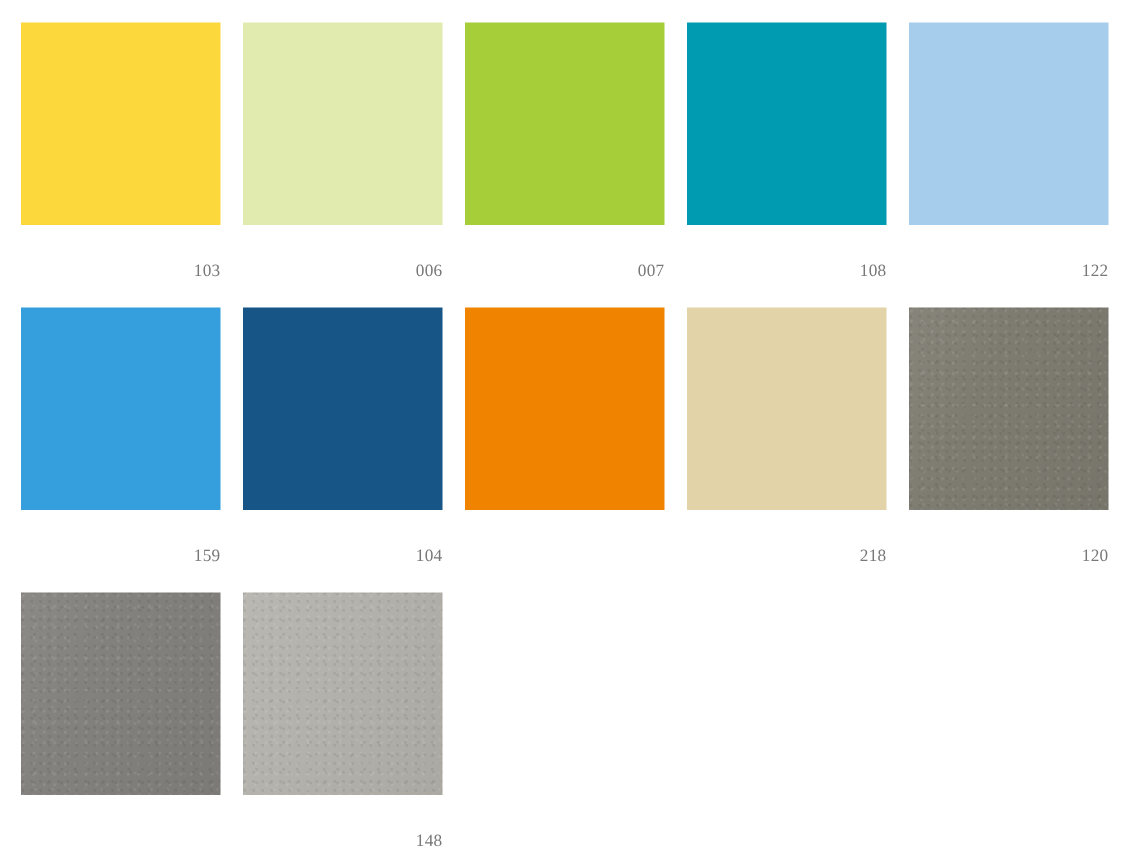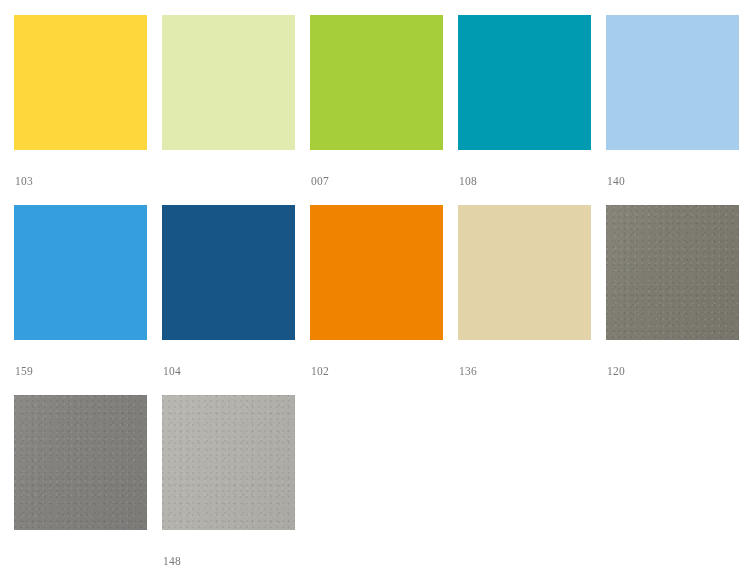--- a/index.html
+++ b/index.html
@@ -32,6 +32,7 @@
     display: flex;
     flex-direction: column;
     align-items: stretch;
+    text-align: right;
   }
 
   .swatch-chip {

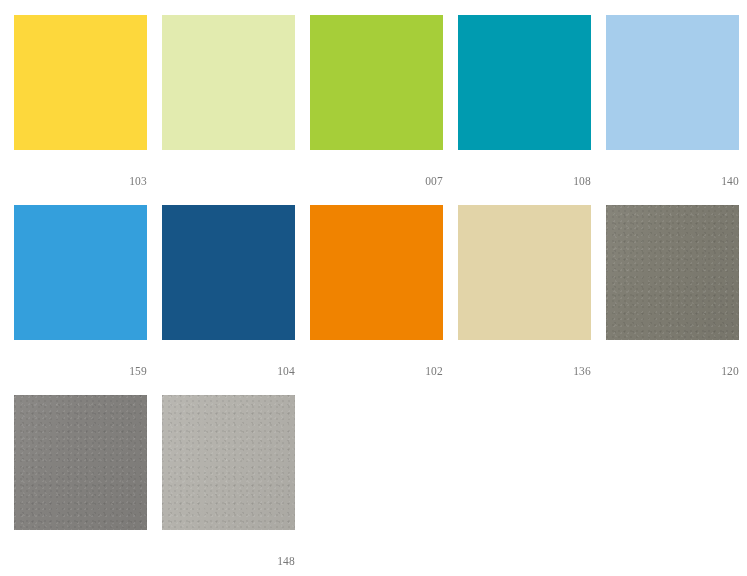--- a/index.html
+++ b/index.html
@@ -88,6 +88,7 @@
     </div>
     <div class="swatch-cell">
       <div class="swatch-chip" style="background-color: rgb(226, 235, 175);"></div>
+      <div class="swatch-label">006</div>
     </div>
     <div class="swatch-cell">
       <div class="swatch-chip" style="background-color: rgb(166, 206, 57);"></div>

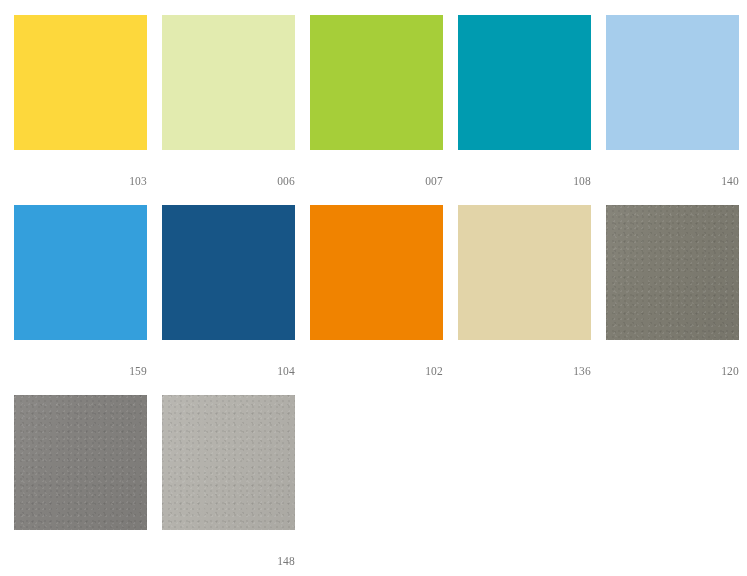--- a/index.html
+++ b/index.html
@@ -100,7 +100,7 @@
     </div>
     <div class="swatch-cell">
       <div class="swatch-chip" style="background-color: rgb(166, 205, 236);"></div>
-      <div class="swatch-label">140</div>
+      <div class="swatch-label">122</div>
     </div>
     <div class="swatch-cell">
       <div class="swatch-chip" style="background-color: rgb(52, 159, 220);"></div>

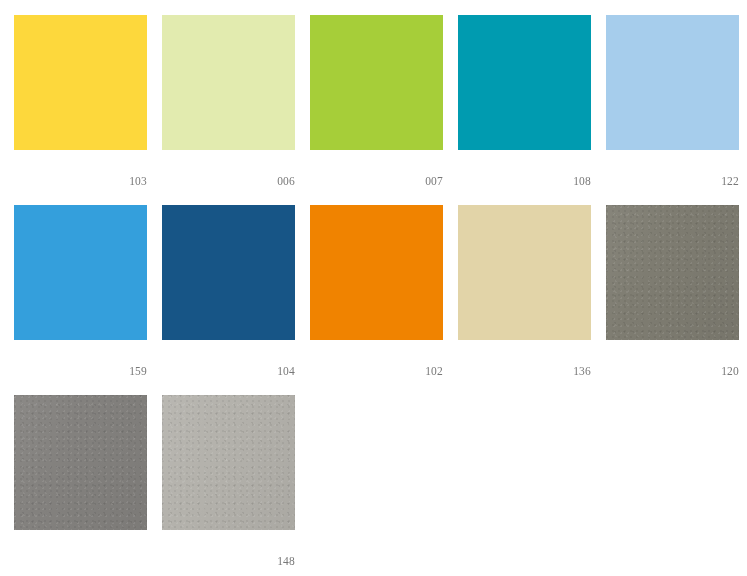--- a/index.html
+++ b/index.html
@@ -112,7 +112,6 @@
     </div>
     <div class="swatch-cell">
       <div class="swatch-chip" style="background-color: rgb(240, 131, 0);"></div>
-      <div class="swatch-label">102</div>
     </div>
     <div class="swatch-cell">
       <div class="swatch-chip" style="background-color: rgb(226, 212, 168);"></div>

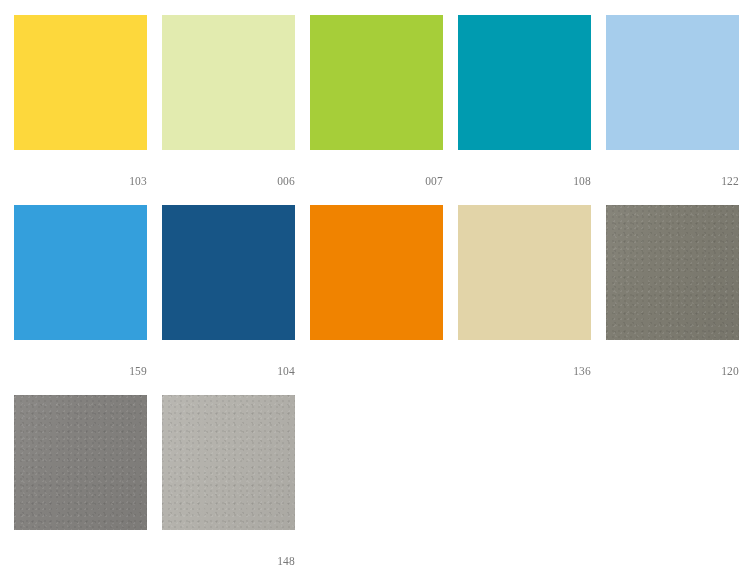--- a/index.html
+++ b/index.html
@@ -115,7 +115,7 @@
     </div>
     <div class="swatch-cell">
       <div class="swatch-chip" style="background-color: rgb(226, 212, 168);"></div>
-      <div class="swatch-label">136</div>
+      <div class="swatch-label">218</div>
     </div>
     <div class="swatch-cell">
       <div class="swatch-chip textured" style="background-color: rgb(126, 124, 113);"></div>

